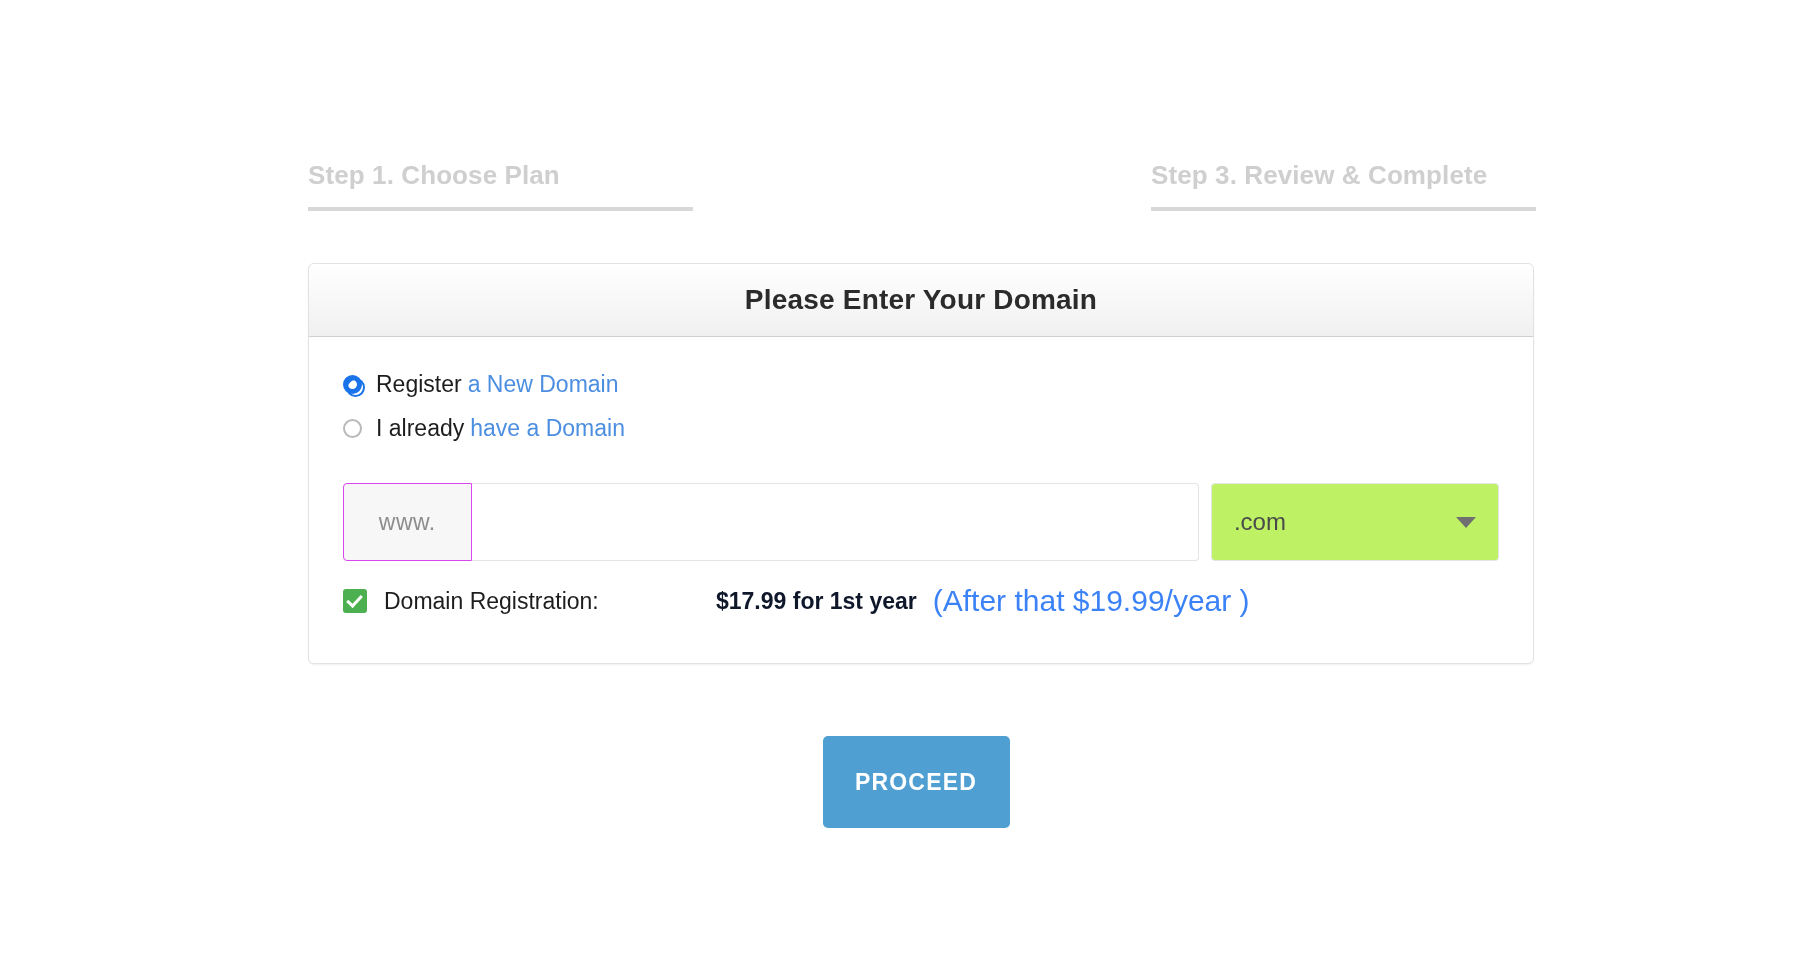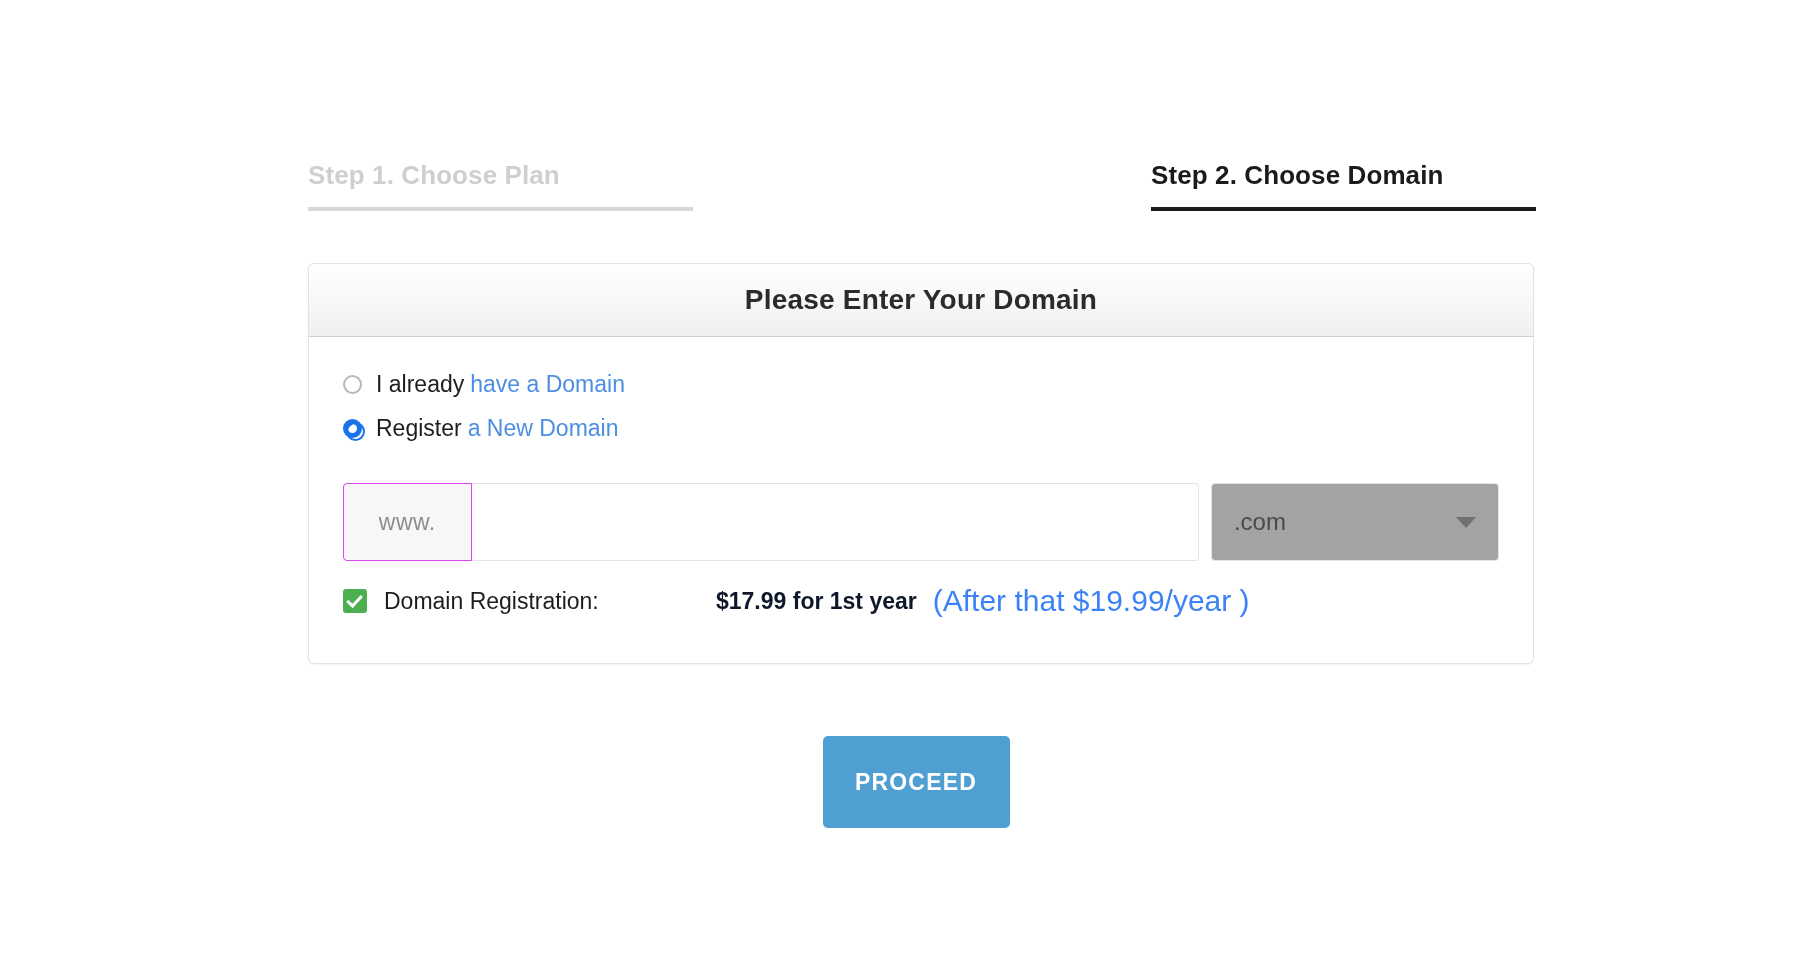--- a/index.html
+++ b/index.html
@@ -265,9 +265,6 @@
     <div class="step">
       <span>Step 1. Choose Plan</span>
     </div>
-    <div class="step active">
-      <span>Step 2. Choose Domain</span>
-    </div>
   </div>
 
   <div class="card">

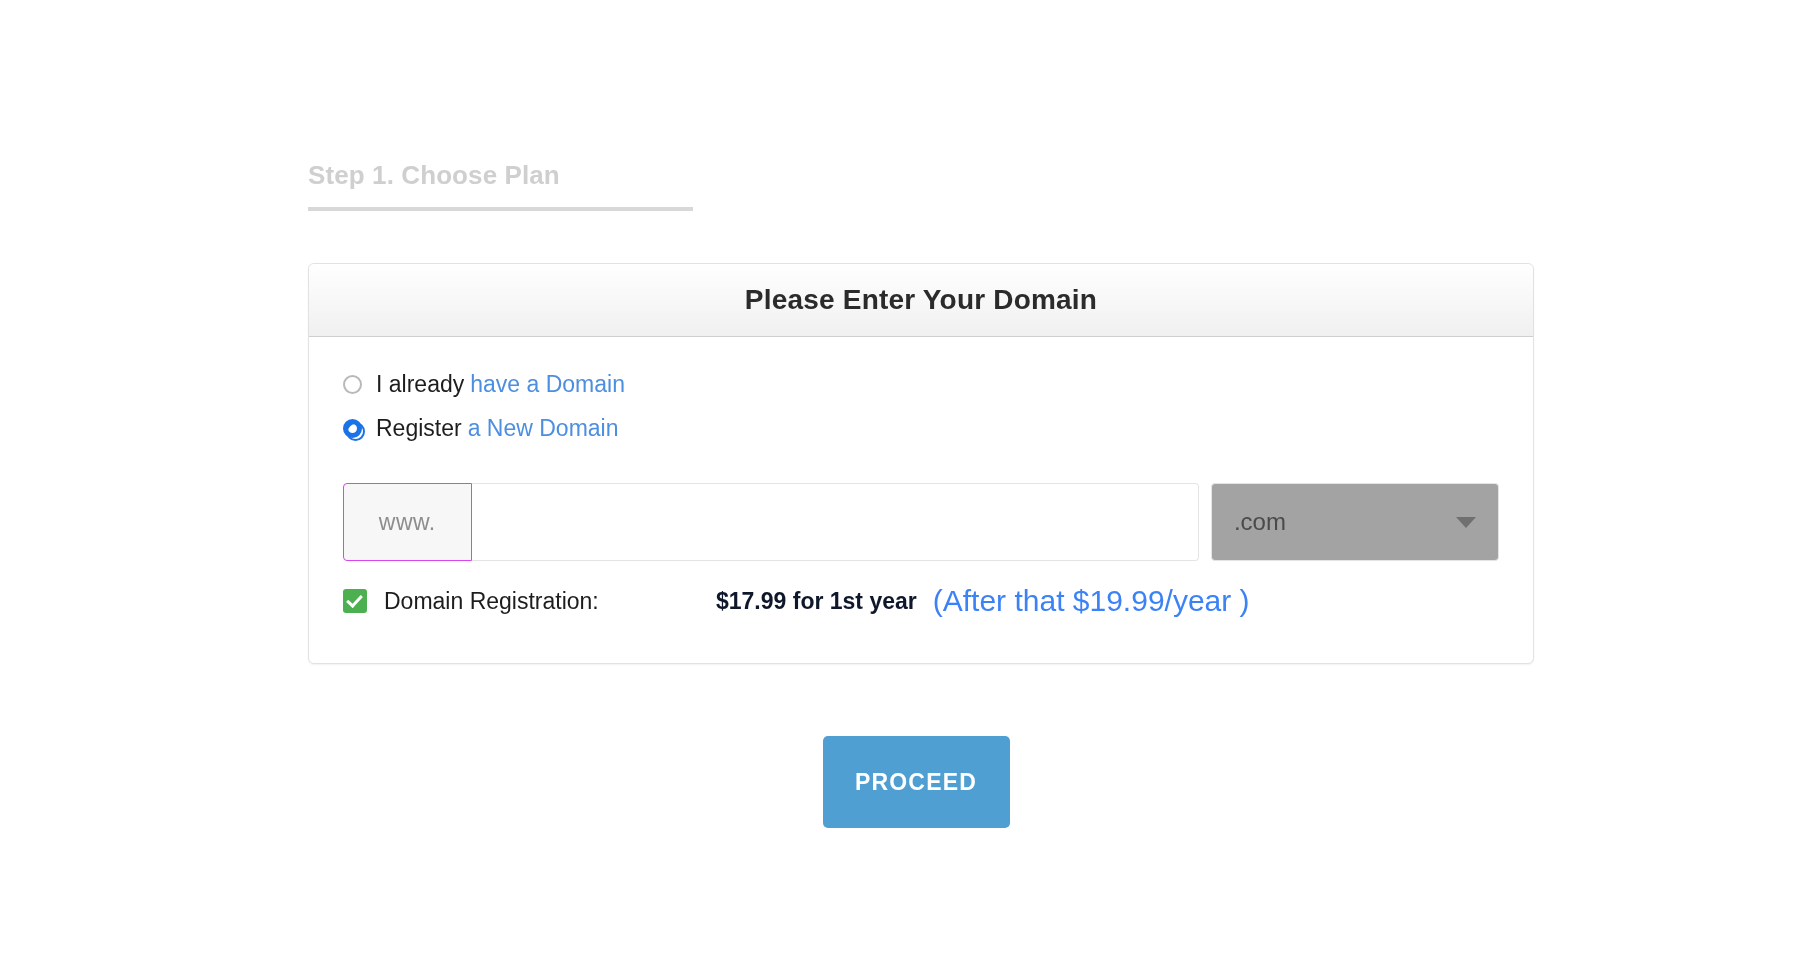--- a/index.html
+++ b/index.html
@@ -265,6 +265,9 @@
     <div class="step">
       <span>Step 1. Choose Plan</span>
     </div>
+    <div class="step">
+      <span>Step 3. Review &amp; Complete</span>
+    </div>
   </div>
 
   <div class="card">

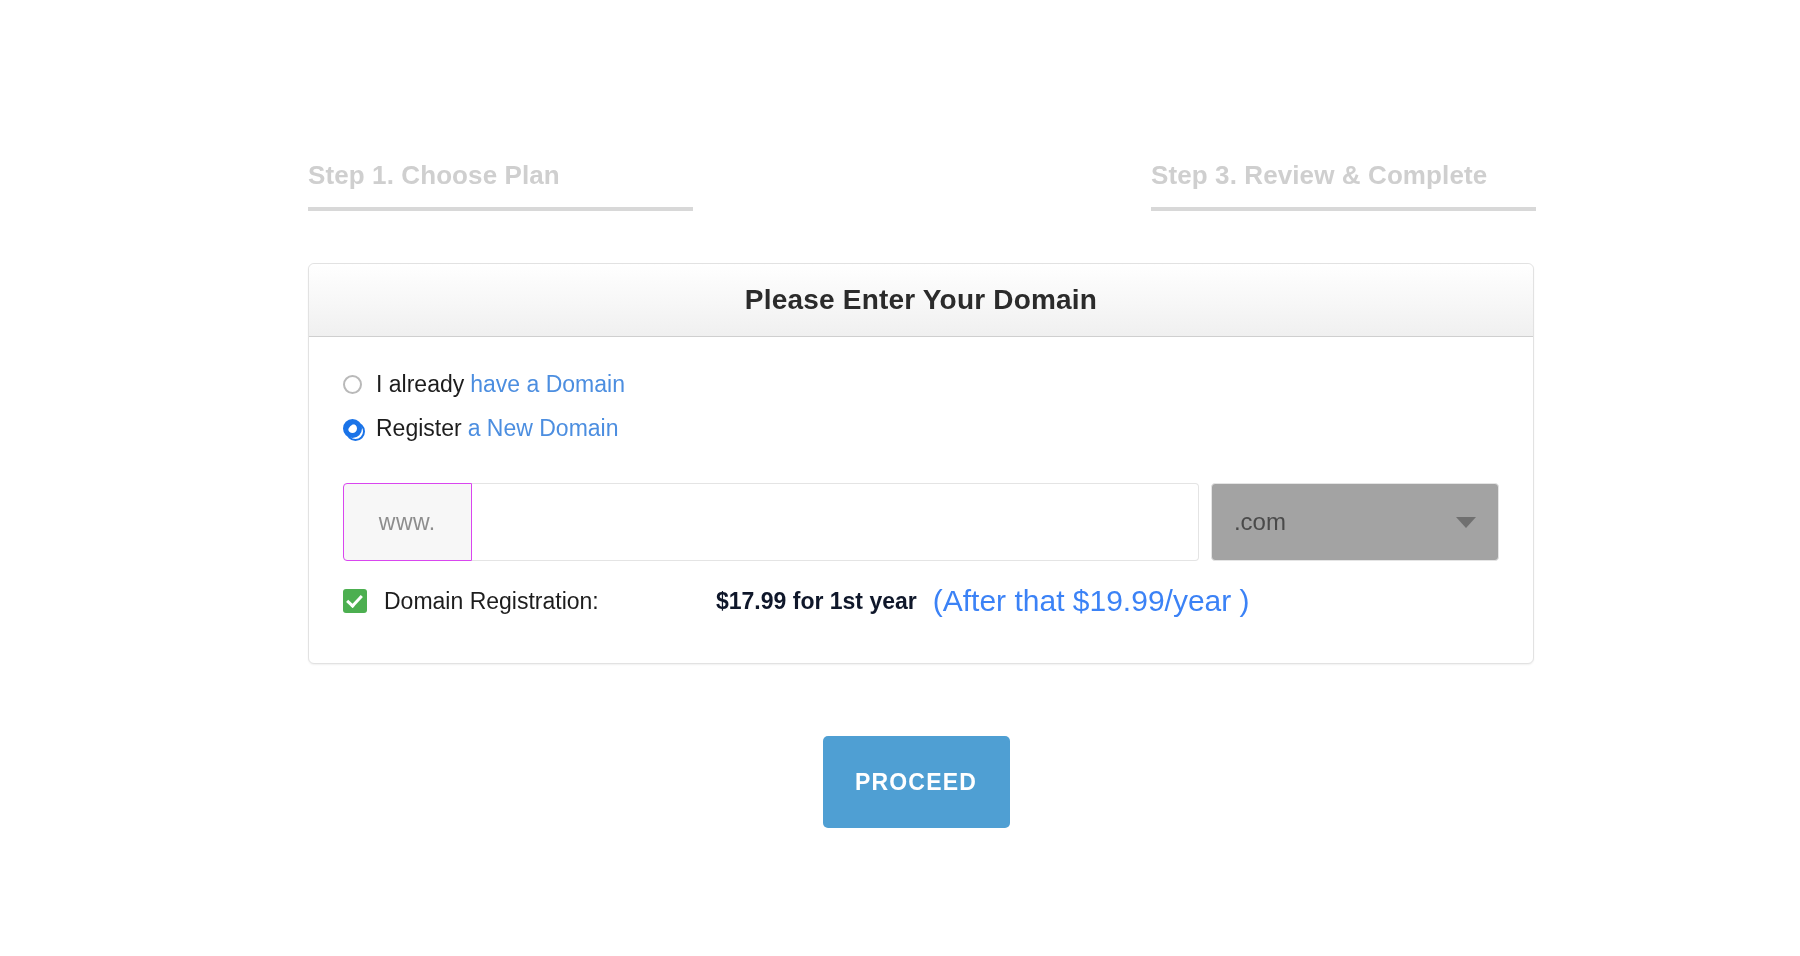--- a/index.html
+++ b/index.html
@@ -279,16 +279,16 @@
     <div class="card-body">
 
       <div class="radio-row">
+        <span class="radio checked"></span>
+        <span class="radio-label">
+          <span>Register</span><span class="link">a New Domain</span>
+        </span>
+      </div>
+
+      <div class="radio-row">
         <span class="radio"></span>
         <span class="radio-label">
           <span>I already</span><span class="link">have a Domain</span>
-        </span>
-      </div>
-
-      <div class="radio-row">
-        <span class="radio checked"></span>
-        <span class="radio-label">
-          <span>Register</span><span class="link">a New Domain</span>
         </span>
       </div>
 

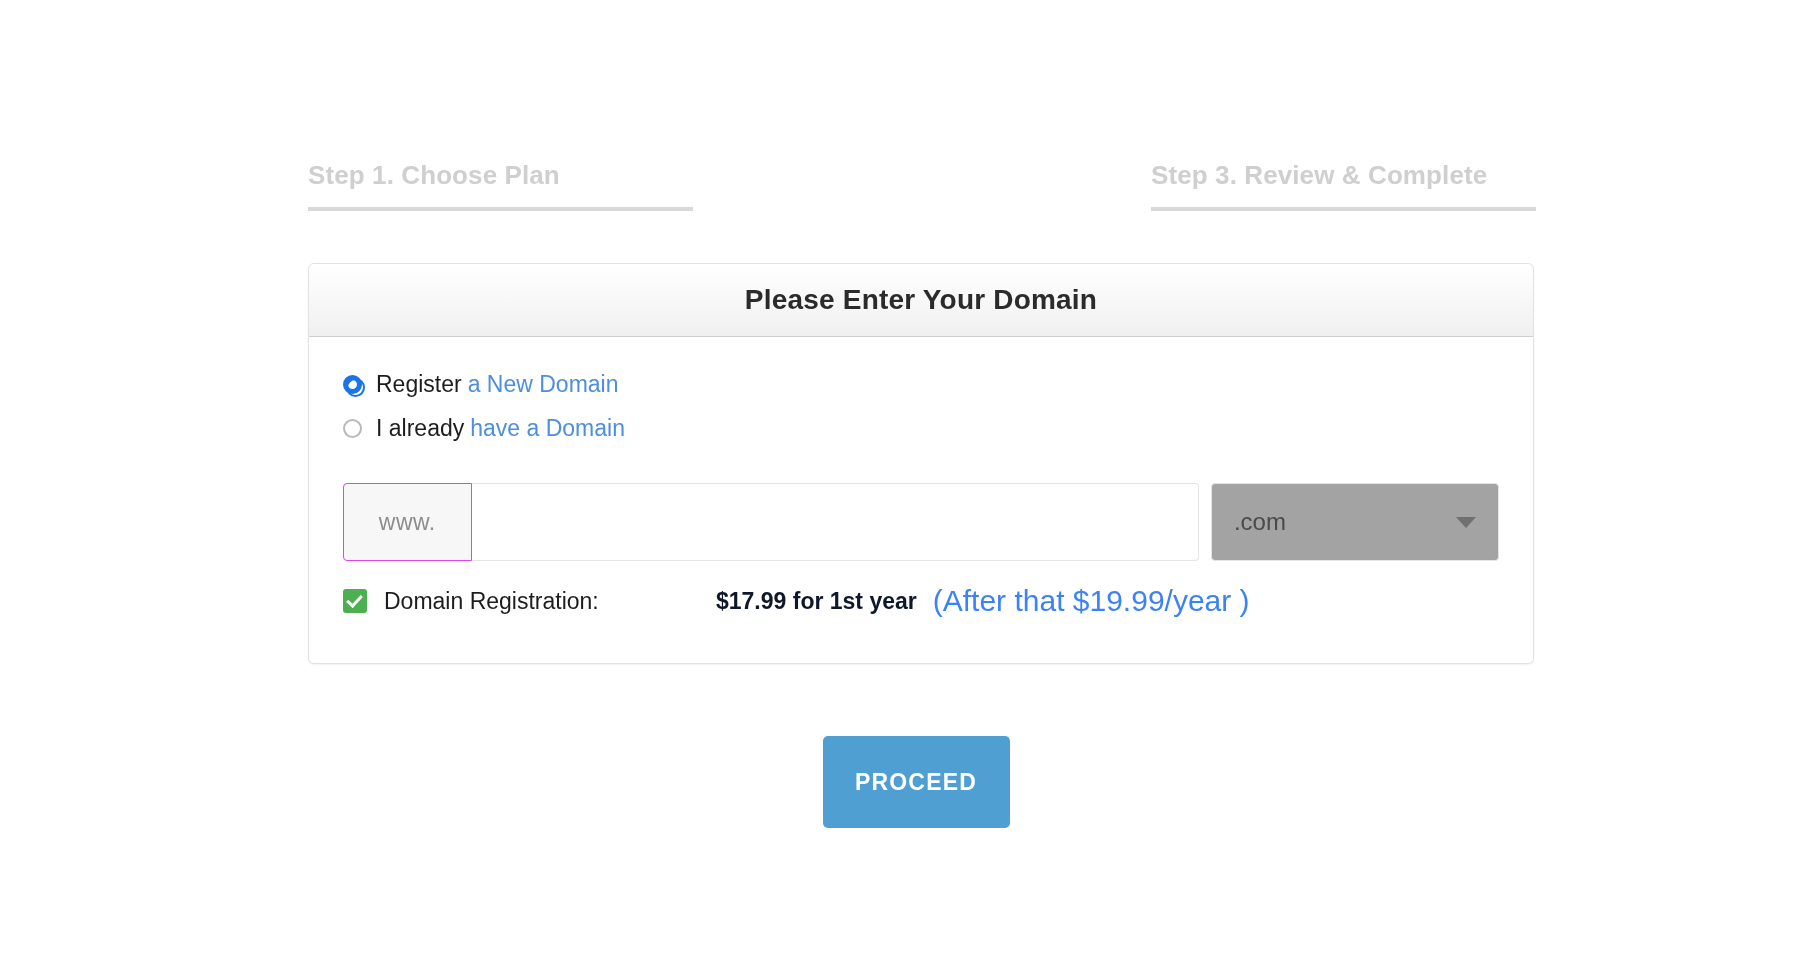--- a/index.html
+++ b/index.html
@@ -168,7 +168,7 @@
     box-sizing: border-box;
     border: 1px solid #e4e4e4;
     border-radius: 4px;
-    background: #a3a3a3;
+    background: #bef264;
     display: flex;
     align-items: center;
     justify-content: space-between;

